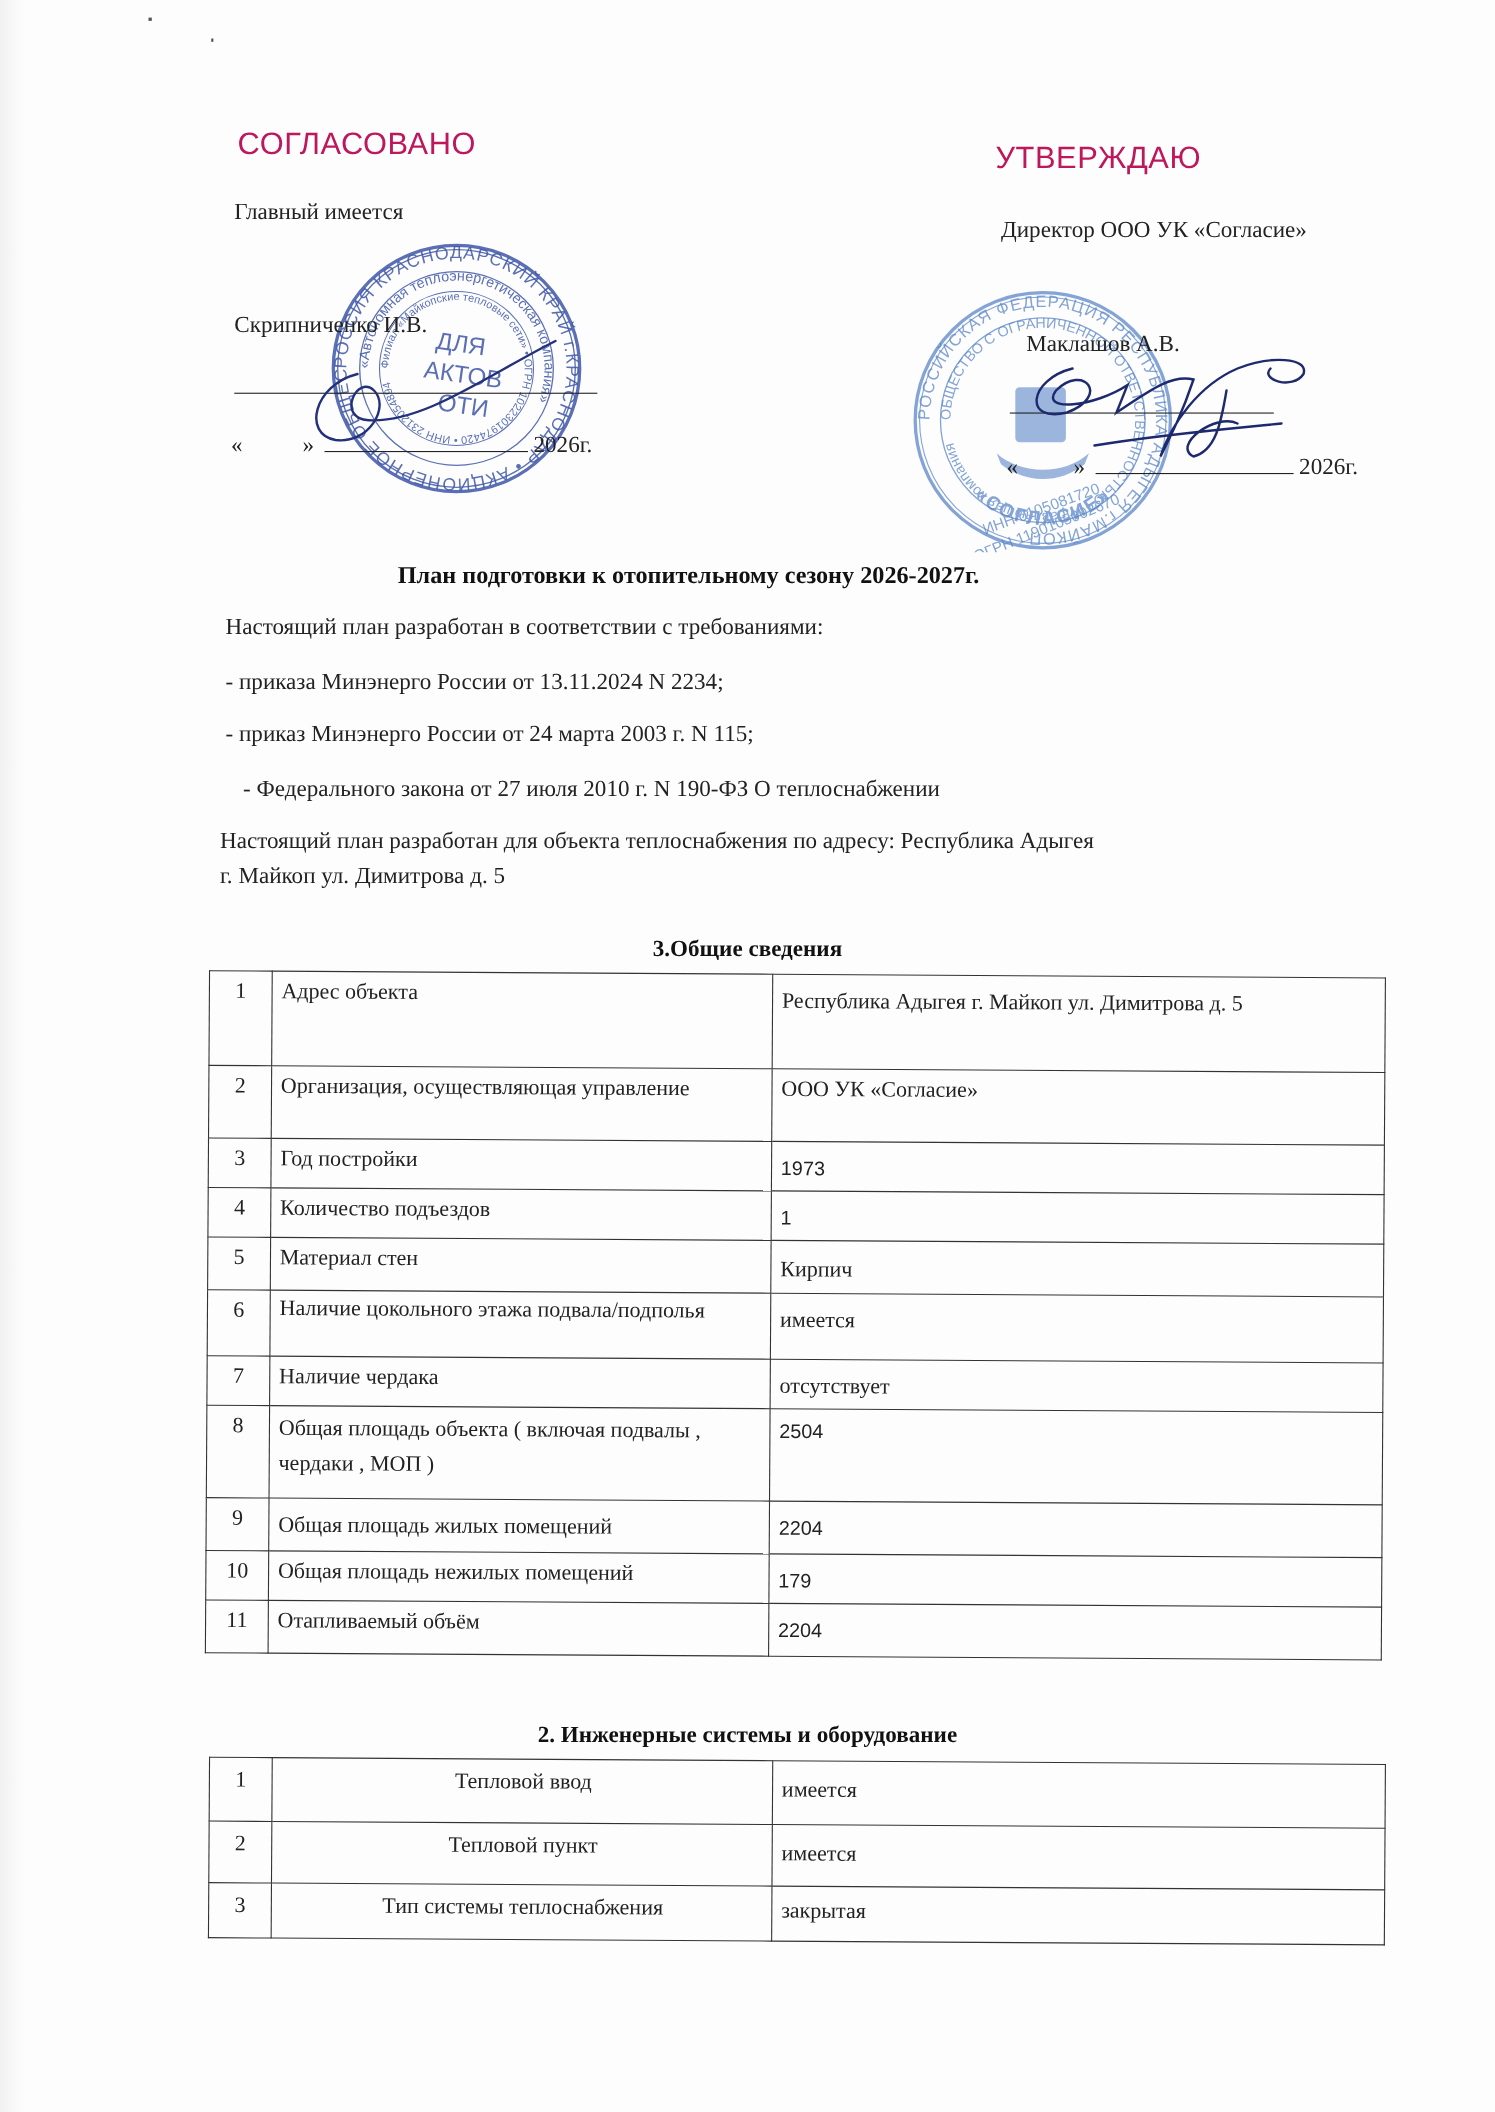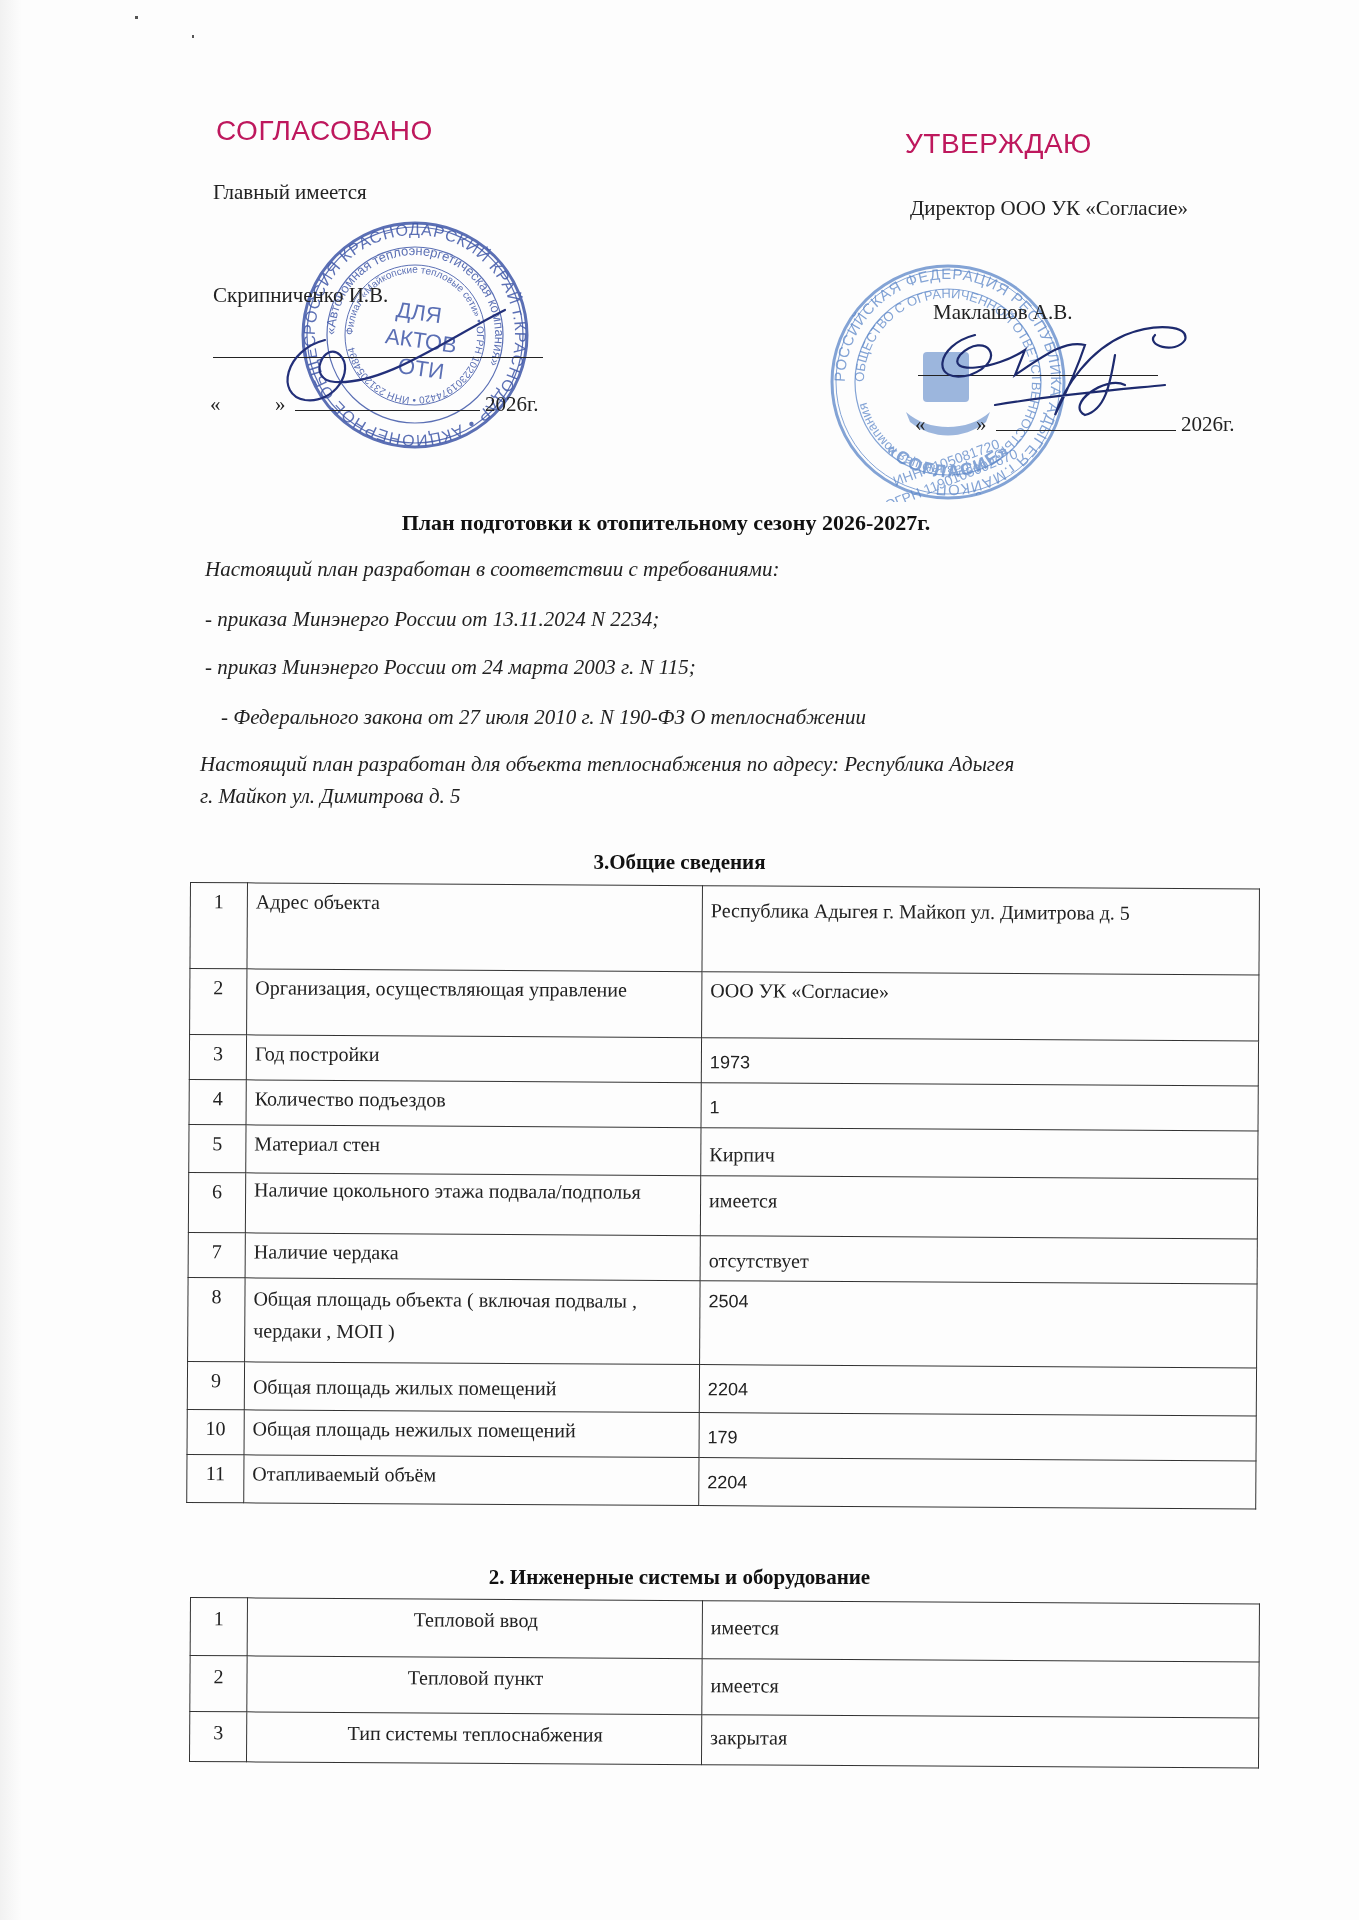--- a/index.html
+++ b/index.html
@@ -17,7 +17,7 @@
 
   .stamp { position: absolute; }
   .doc-title { position: absolute; top: 510px; left: 0; width: 1252px; text-align: center;
-               font-size: 22px; font-weight: bold; color: #111; margin-left: 40px; }
+               font-size: 22px; font-weight: bold; color: #111; }
   .para { position: absolute; left: 205px; font-size: 21px; color: #222; white-space: nowrap; font-style: italic; }
 
   .sec-title { position: absolute; left: 0; width: 1359px; text-align: center; font-size: 21px; font-weight: bold; color: #111; }

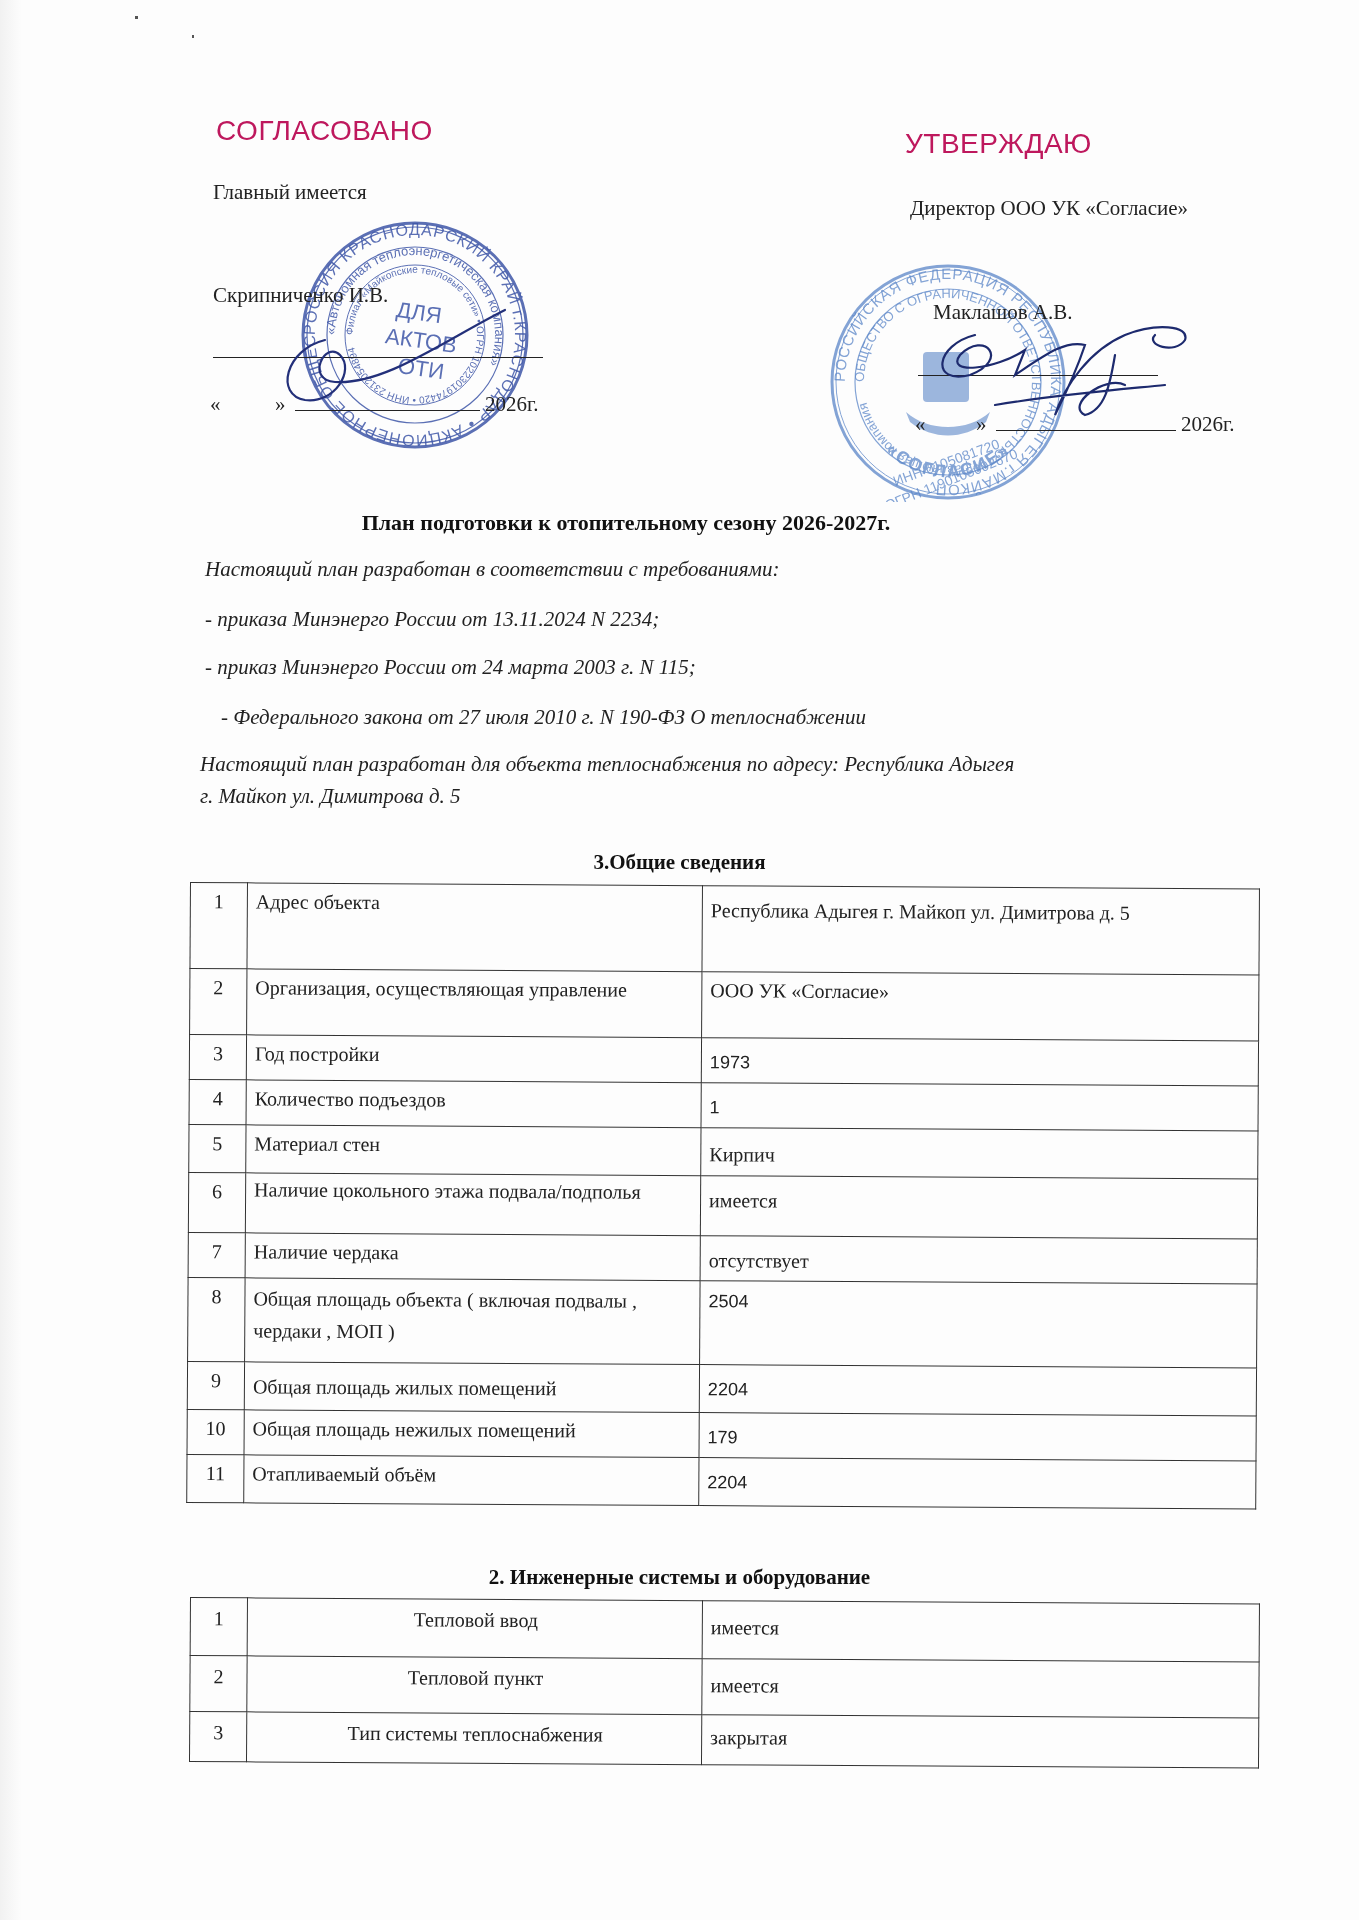--- a/index.html
+++ b/index.html
@@ -18,7 +18,7 @@
   .stamp { position: absolute; }
   .doc-title { position: absolute; top: 510px; left: 0; width: 1252px; text-align: center;
                font-size: 22px; font-weight: bold; color: #111; }
-  .para { position: absolute; left: 205px; font-size: 21px; color: #222; white-space: nowrap; font-style: italic; }
+  .para { position: absolute; left: 205px; font-size: 21px; color: #222; white-space: nowrap; }
 
   .sec-title { position: absolute; left: 0; width: 1359px; text-align: center; font-size: 21px; font-weight: bold; color: #111; }
 

